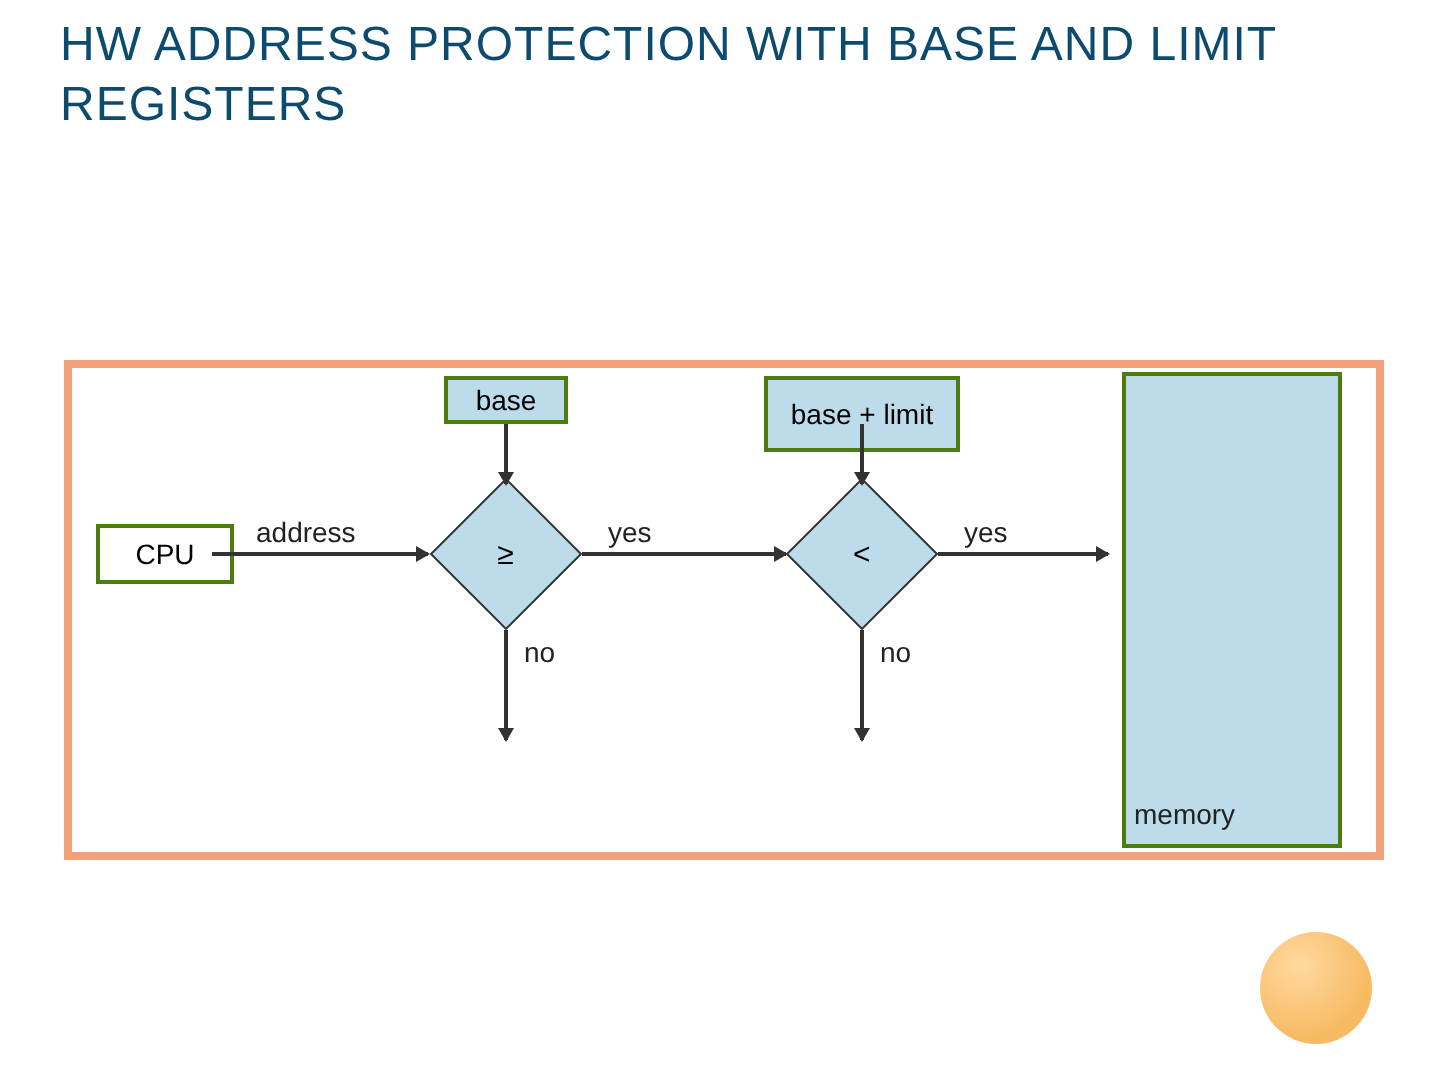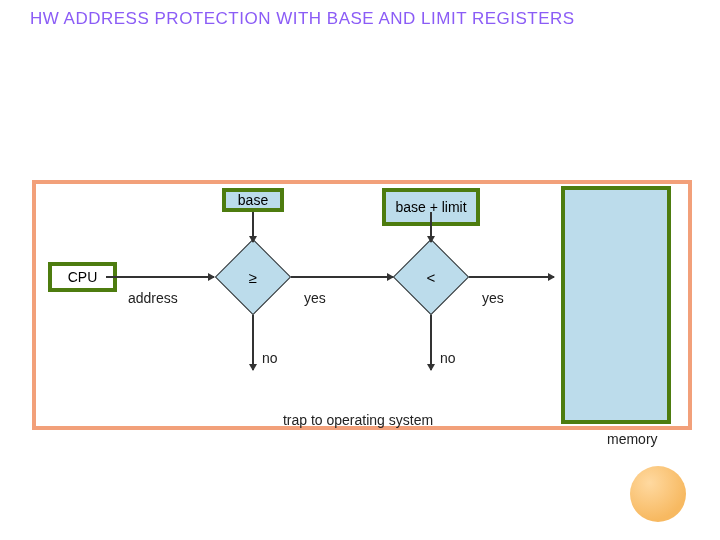--- a/index.html
+++ b/index.html
@@ -16,9 +16,9 @@
     top: 8px;
     left: 30px;
     right: 30px;
-    font-size: 17px;
+    font-size: 24px;
     letter-spacing: 0.5px;
-    color: #8b5cf6;
+    color: #0c4a6e;
     line-height: 1.25;
   }
   .diagram-border {

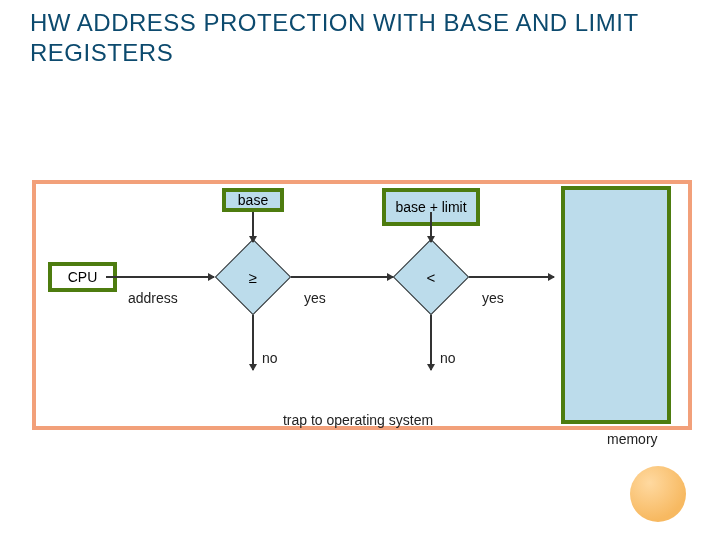--- a/index.html
+++ b/index.html
@@ -36,7 +36,7 @@
   }
   .box {
     position: absolute;
-    border: 4px solid #4d7c0f;
+    border: 2px solid #4d7c0f;
     background: #bcdceb;
     display: flex;
     align-items: center;

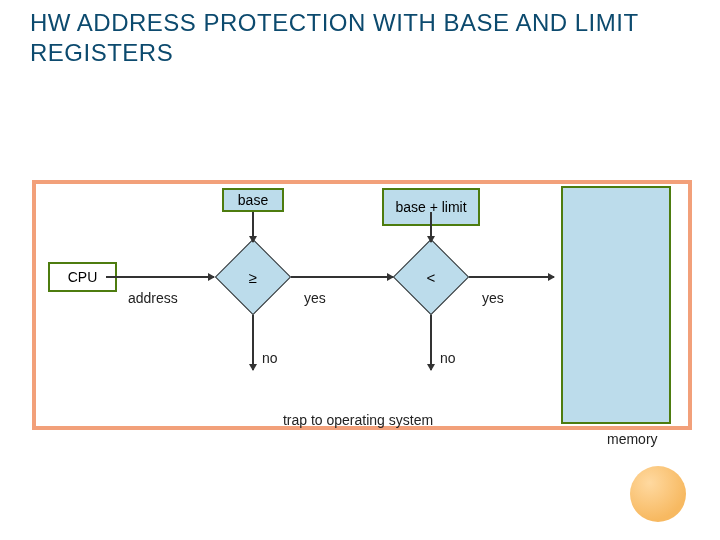--- a/index.html
+++ b/index.html
@@ -66,7 +66,6 @@
     font-size: 14px;
     color: #222;
     white-space: nowrap;
-    margin-top: 32px;
   }
   
   .hline {

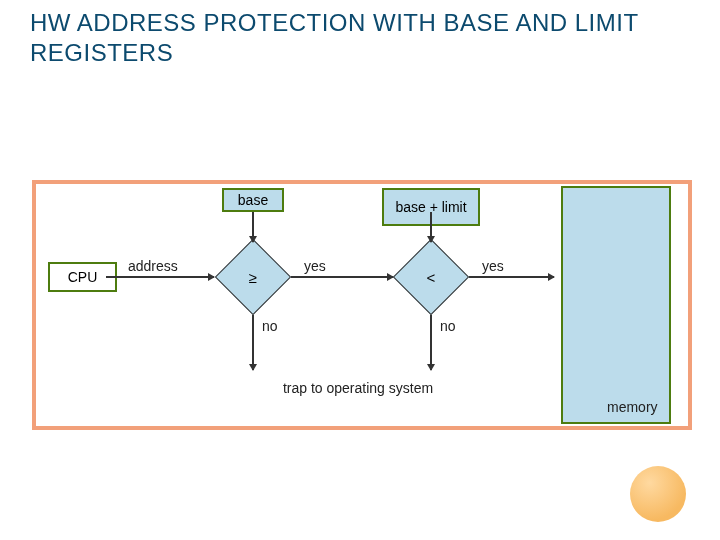--- a/index.html
+++ b/index.html
@@ -152,7 +152,7 @@
     <div class="label" style="left:404px; top:134px;">no</div>
 
     <div class="label" style="left:222px; top:196px; text-align:center; width:200px; white-space:normal; line-height:1.2;">
-      <span>trap to operating system</span><br>
+      <br>
     </div>
 
   </div>

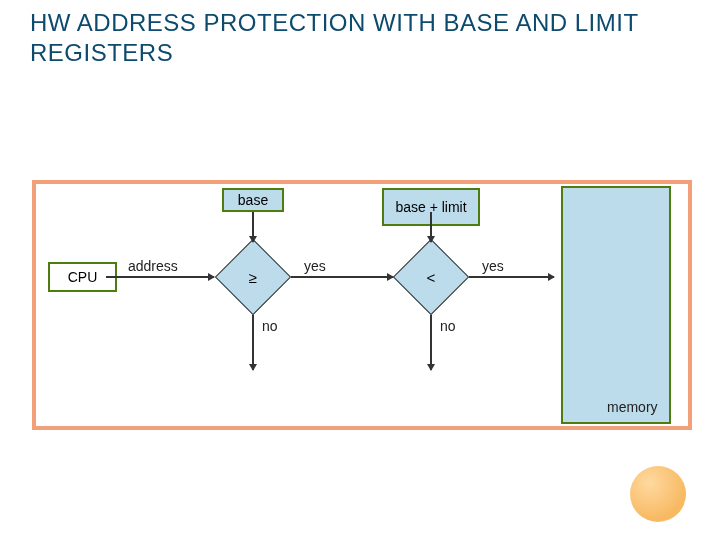--- a/index.html
+++ b/index.html
@@ -123,7 +123,7 @@
     <div class="box" style="left:346px; top:4px; width:98px; height:38px;">base + limit</div>
 
     <div class="box" style="left:525px; top:2px; width:110px; height:238px;"></div>
-    <div class="label" style="left:571px; top:215px;">memory</div>
+    <div class="label" style="left:531px; top:215px;">memory</div>
 
     <div class="diamond" style="left:190px; top:66px;">
       <span>≥</span>

